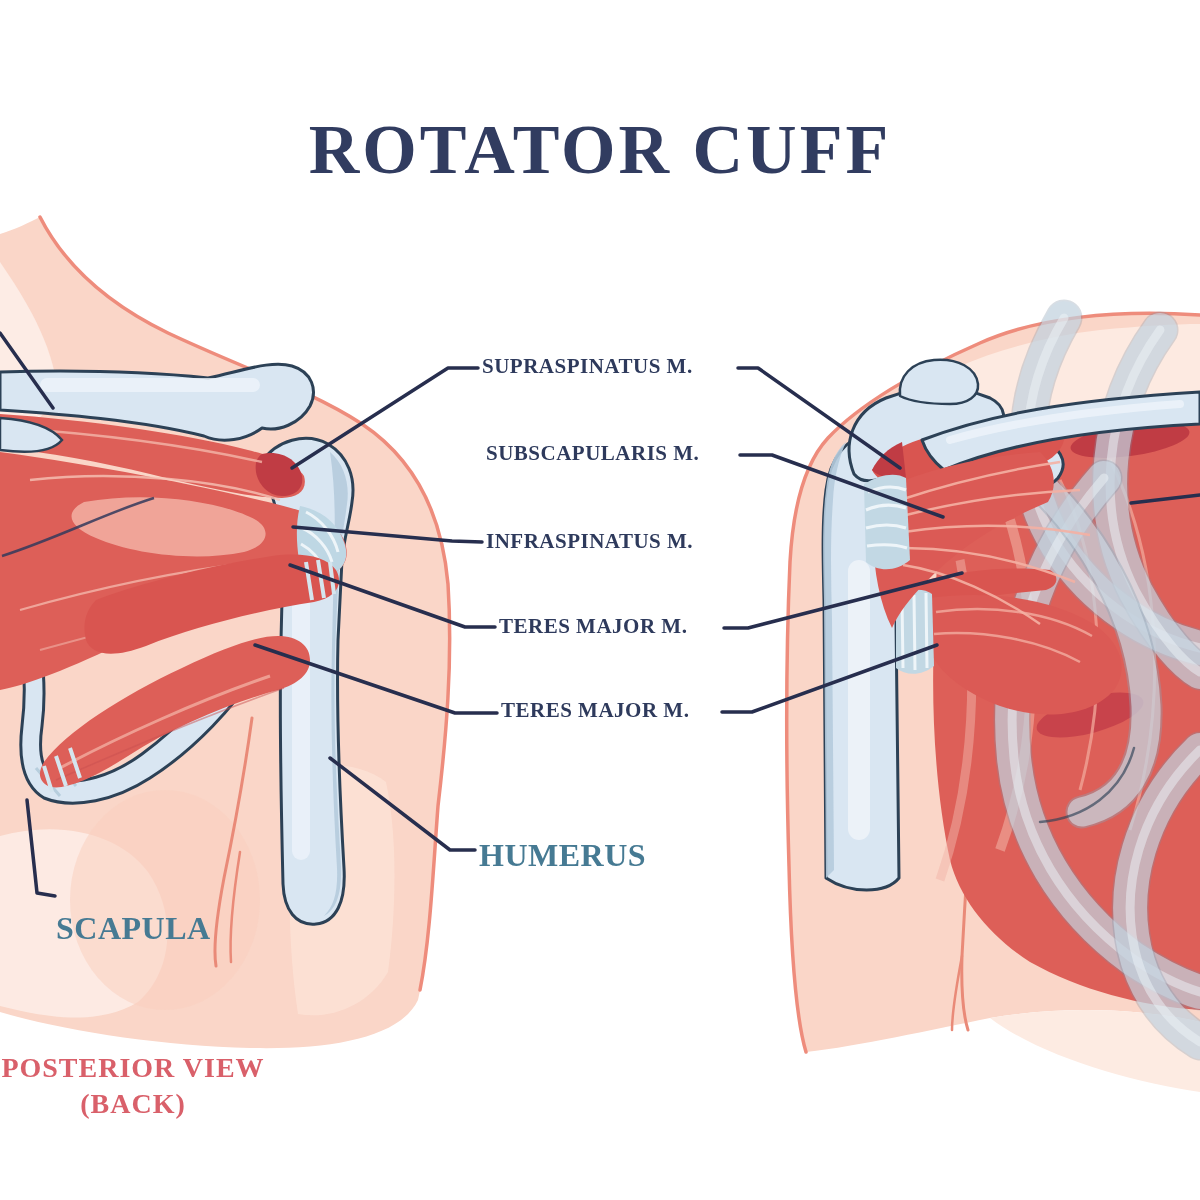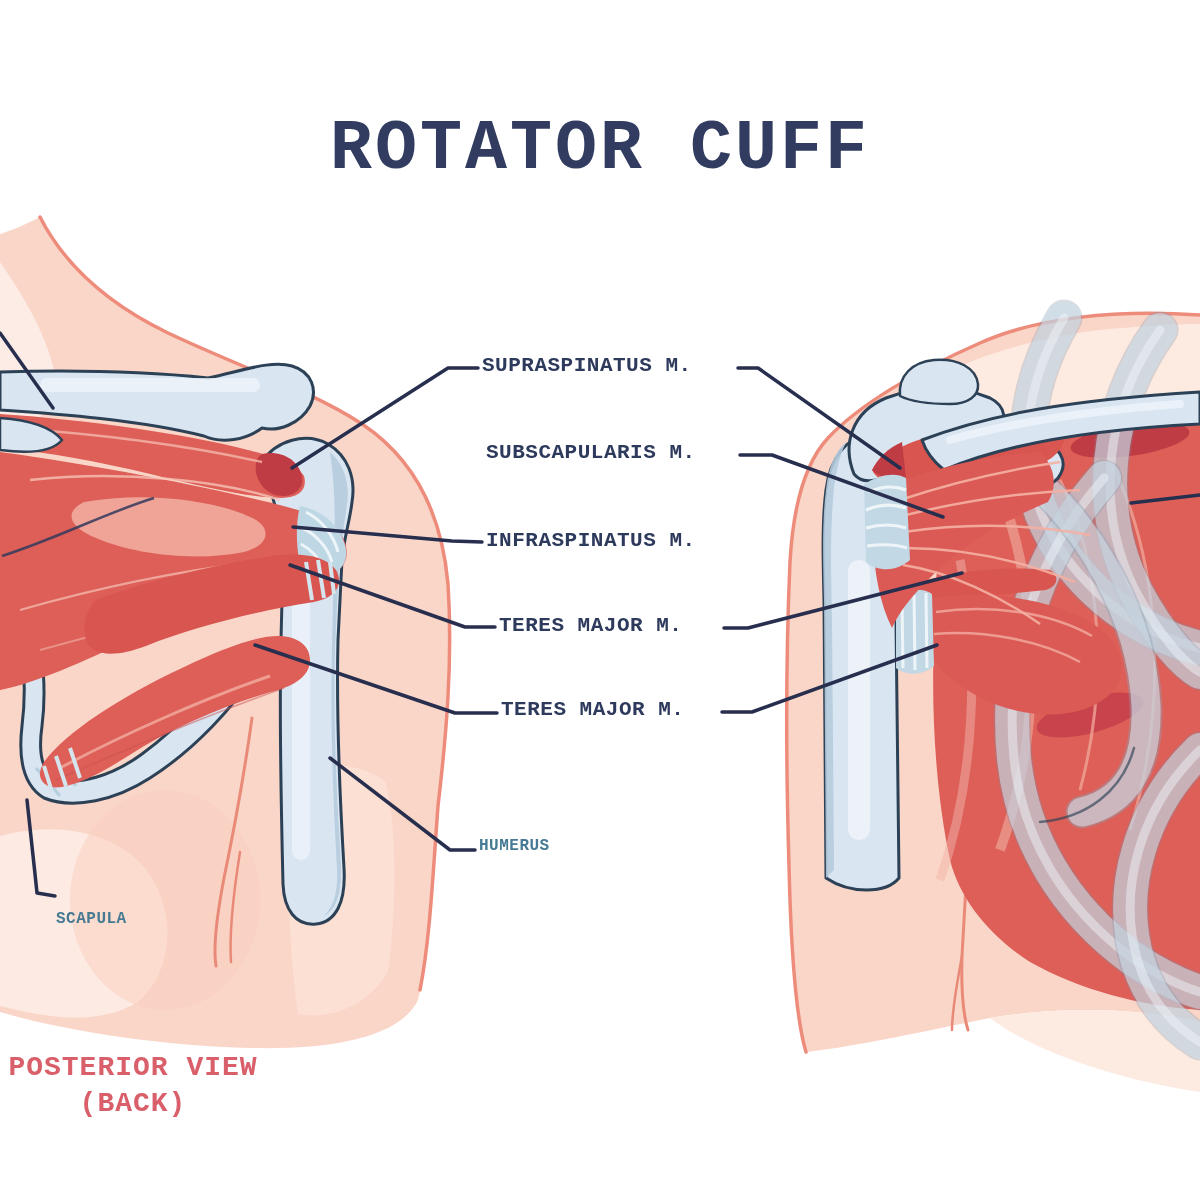--- a/index.html
+++ b/index.html
@@ -8,7 +8,7 @@
   }
   html,body{margin:0;padding:0;background:#fff;}
   #stage{position:relative;width:1200px;height:1200px;background:#ffffff;overflow:hidden;
-         font-family:Liberation Mono, monospace;}
+         font-family:Liberation Serif, serif;}
   svg{position:absolute;left:0;top:0;}
   .page-title{position:absolute;left:0;top:110px;width:100%;text-align:center;
     font-weight:bold;font-size:70px;letter-spacing:3px;color:var(--title-navy);white-space:nowrap;}

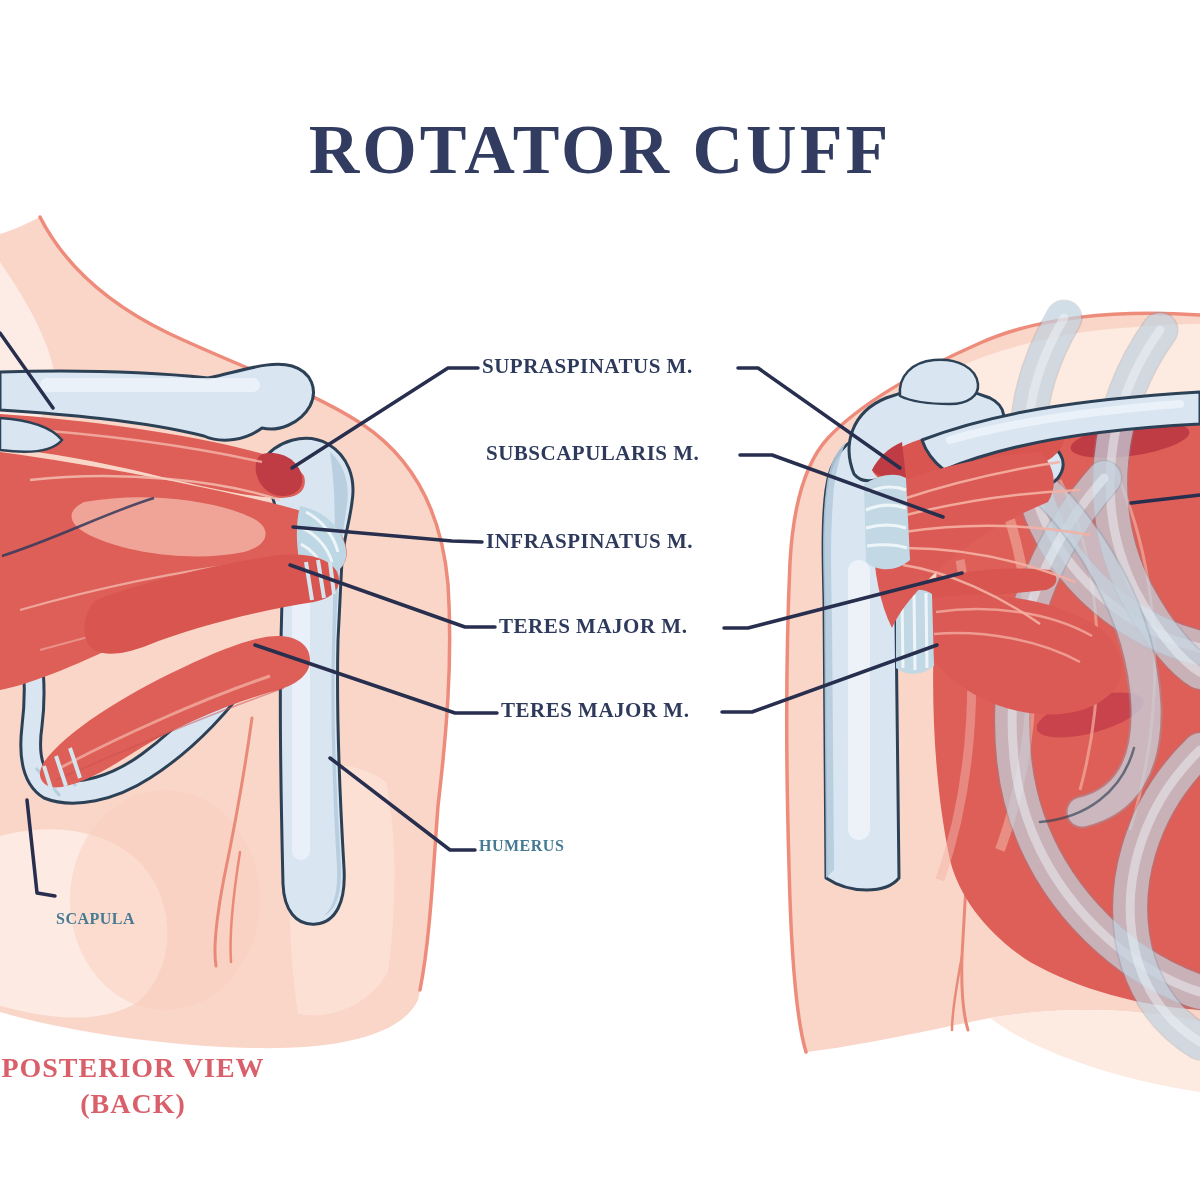--- a/index.html
+++ b/index.html
@@ -14,7 +14,7 @@
     font-weight:bold;font-size:70px;letter-spacing:3px;color:var(--title-navy);white-space:nowrap;}
   .muscle-label{position:absolute;font-weight:bold;font-size:21px;letter-spacing:.5px;
     color:var(--label-navy);white-space:nowrap;}
-  .bone-label{position:absolute;font-weight:bold;font-size:16px;letter-spacing:.5px;
+  .bone-label{position:absolute;font-weight:bold;font-size:32px;letter-spacing:.5px;
     color:var(--bone-label-teal);white-space:nowrap;}
   .view-caption{position:absolute;text-align:center;color:var(--view-label-coral);
     font-weight:bold;font-size:28px;line-height:1.3;letter-spacing:1px;}

